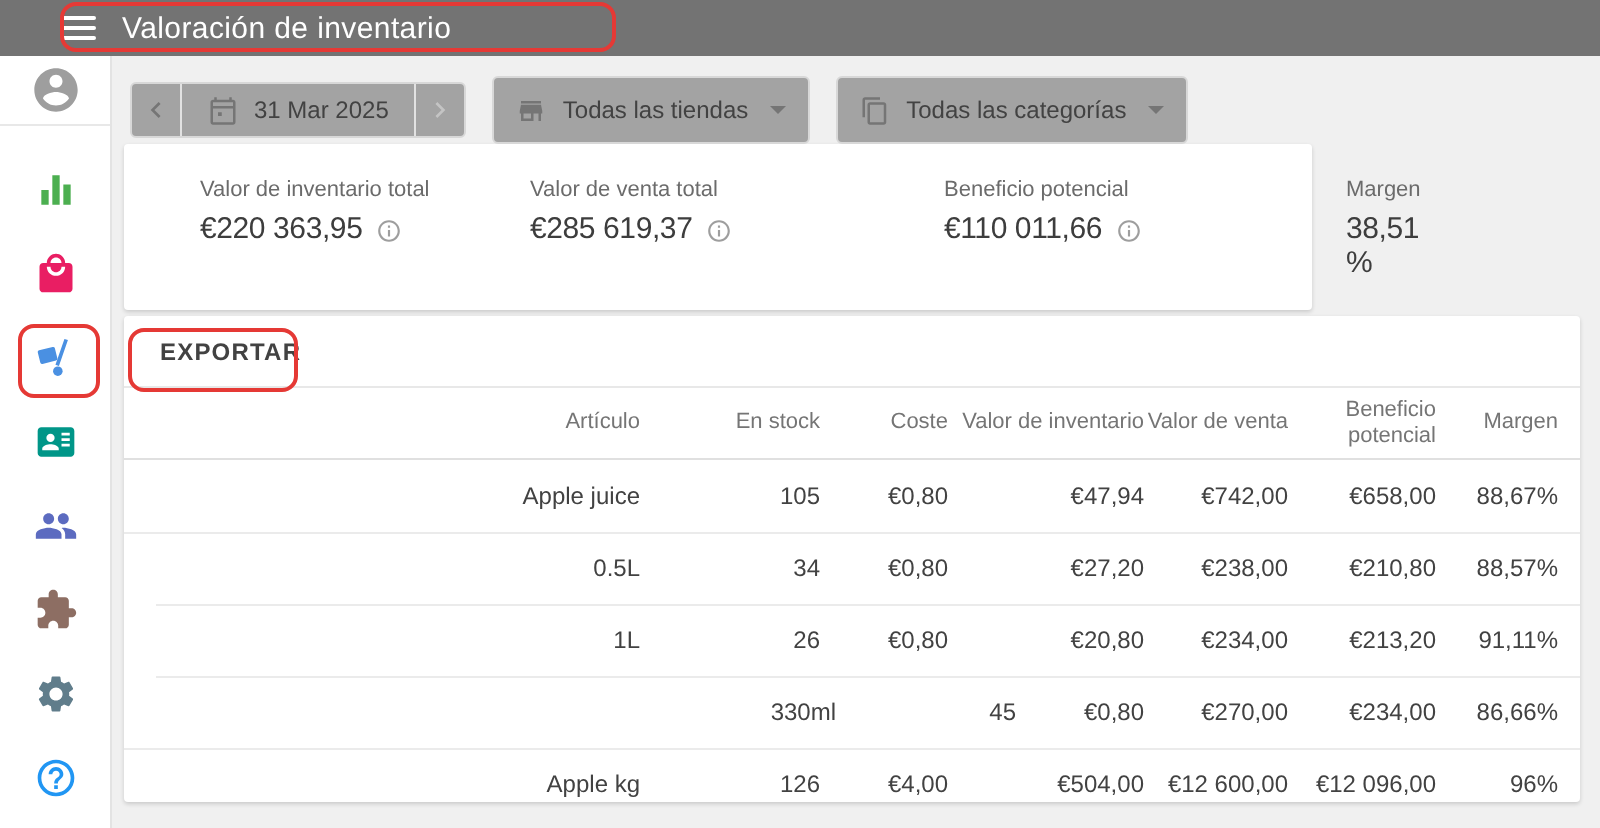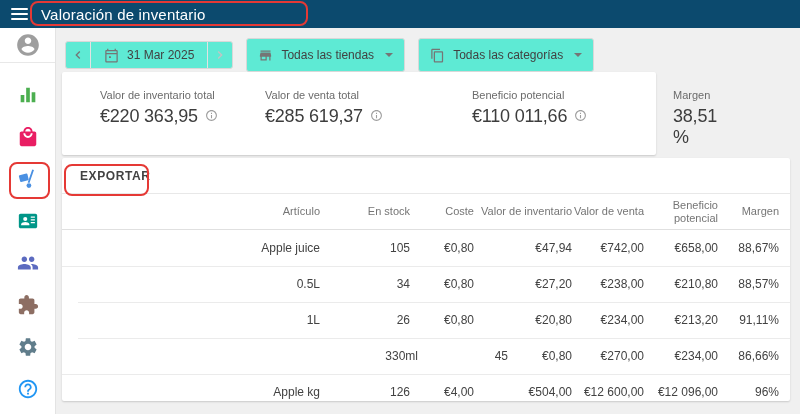--- a/index.html
+++ b/index.html
@@ -90,7 +90,7 @@
 </head>
 <body>
 
-<div class="app-header" style="background: #0c4a6e;">
+<div class="app-header" style="background: #737373; padding-left: 20px;">
   <div class="hamburger">
       <span></span>
       <span></span>

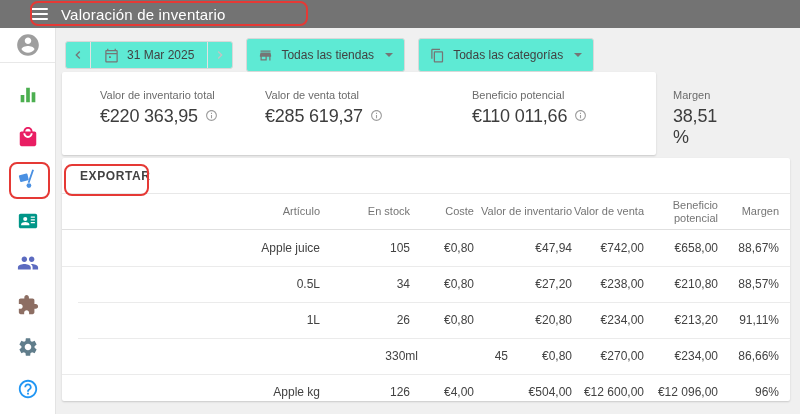--- a/index.html
+++ b/index.html
@@ -43,7 +43,7 @@
   
   .filter-row { position:absolute; left:65px; top:38px; display:flex; gap:13px; align-items:center; z-index:3; }
   .ctl {
-    background:#5eead4; border:1px solid #d8d8d8; border-radius:3px; height:28px;
+    background:#a3a3a3; border:1px solid #d8d8d8; border-radius:3px; height:28px;
     display:flex; align-items:center; font-size:12px; color:#424242;
   }
   .seg { height:100%; display:flex; align-items:center; }

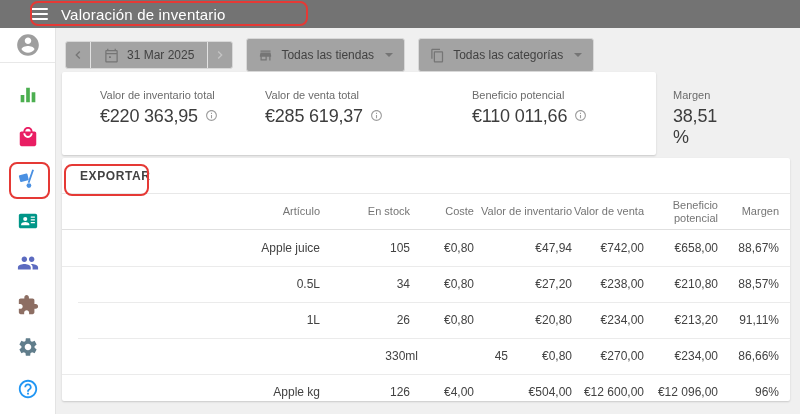--- a/index.html
+++ b/index.html
@@ -65,7 +65,7 @@
   .stat { position:absolute; top:17px; }
   .stat1 { left:38px; } .stat2 { left:203px; } .stat3 { left:410px; } .stat4 { left:611px; }
   .stat-label { font-size:11px; color:#6b6b6b; margin-bottom:5px; }
-  .stat-value { font-size:18px; color:#3d3d3d; display:flex; align-items:flex-start; gap:7px; letter-spacing:-0.2px; }
+  .stat-value { font-size:15px; color:#3d3d3d; display:flex; align-items:flex-start; gap:7px; letter-spacing:-0.2px; }
   .info-icon { color:#9e9e9e; margin-top:3px; }
 
   

